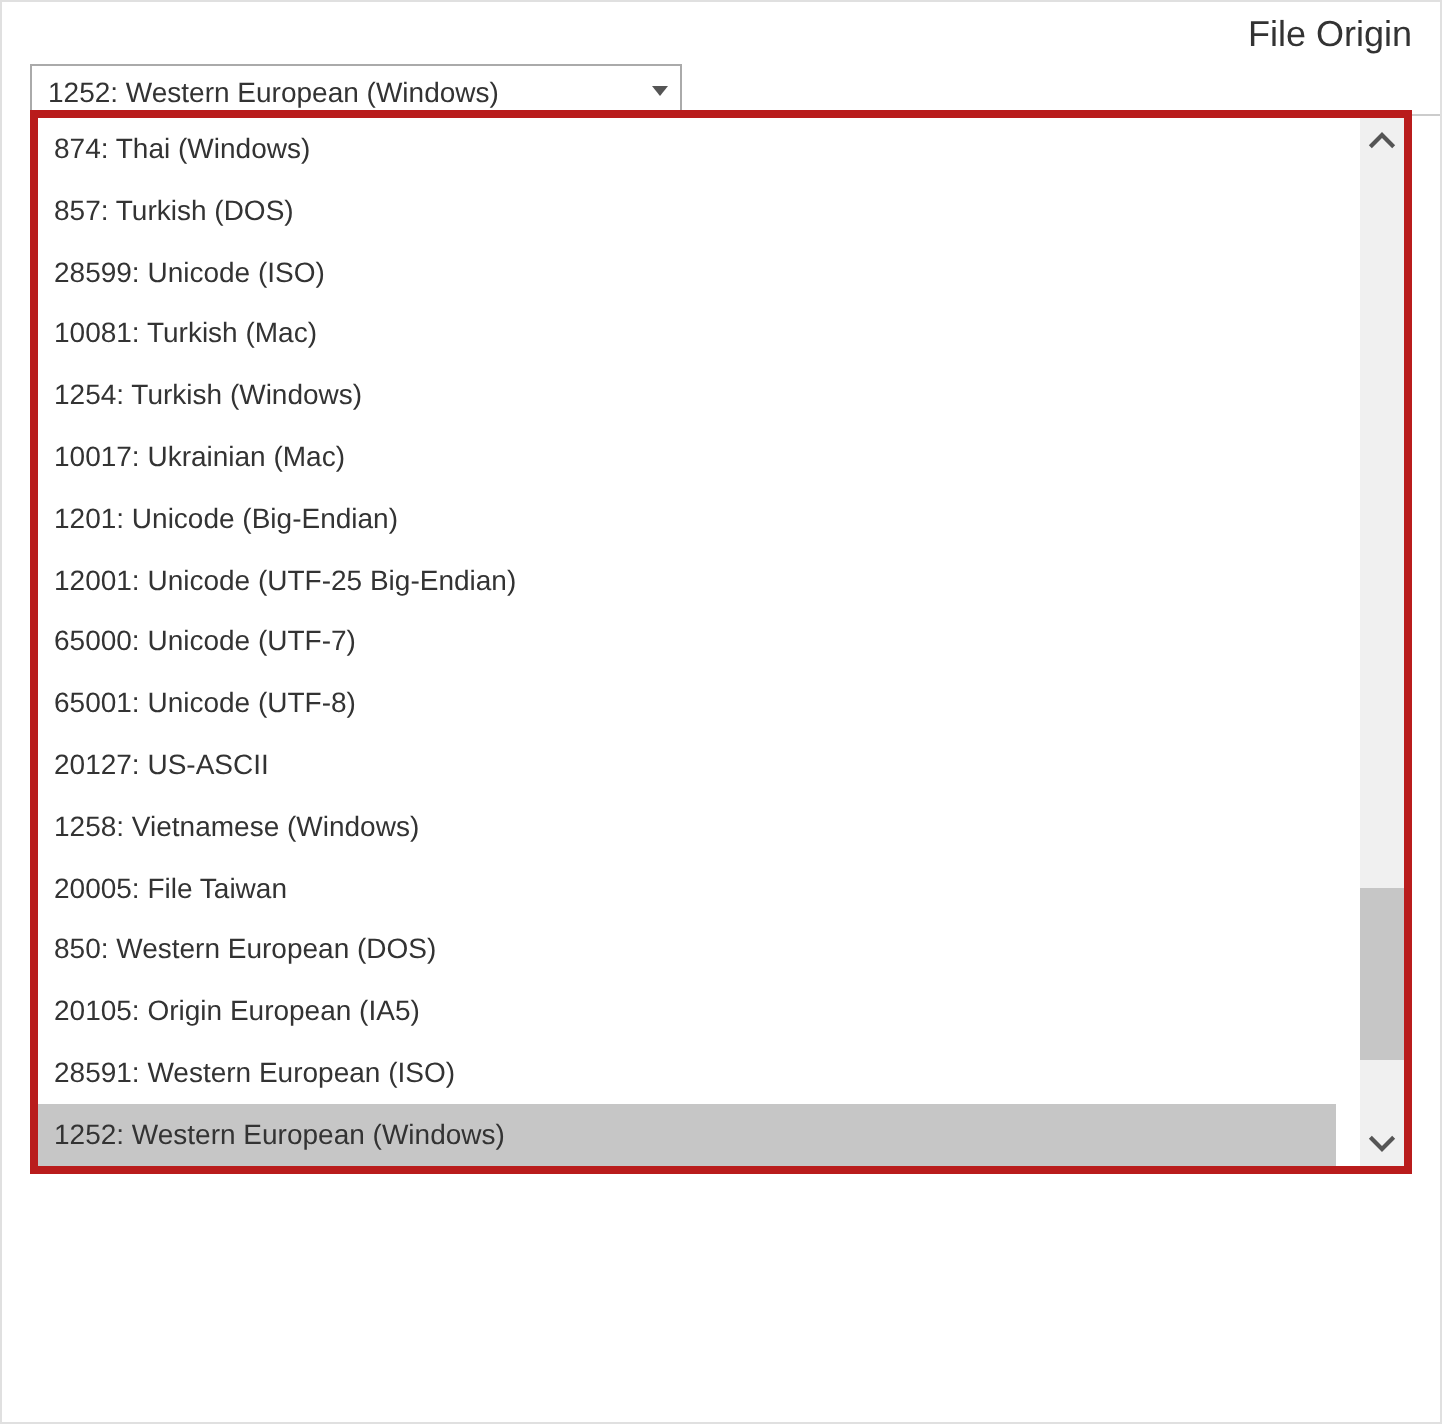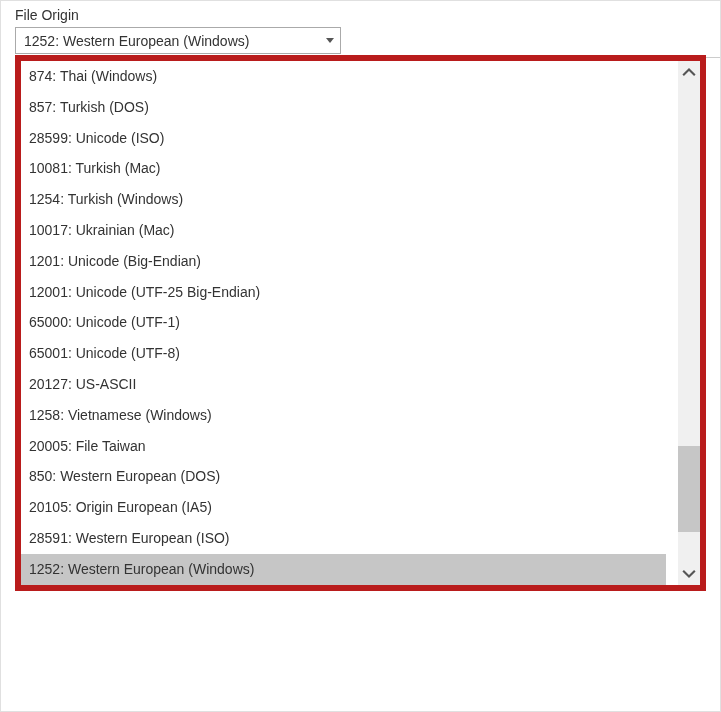--- a/index.html
+++ b/index.html
@@ -17,9 +17,10 @@
       padding: 6px 14px 0 14px;
     }
     .label {
-      font-size: 14px;
+      font-size: 18px;
       color: #333;
       margin-bottom: 4px;
+      text-align: right;
     }
     .dropdown-closed {
       display: flex;

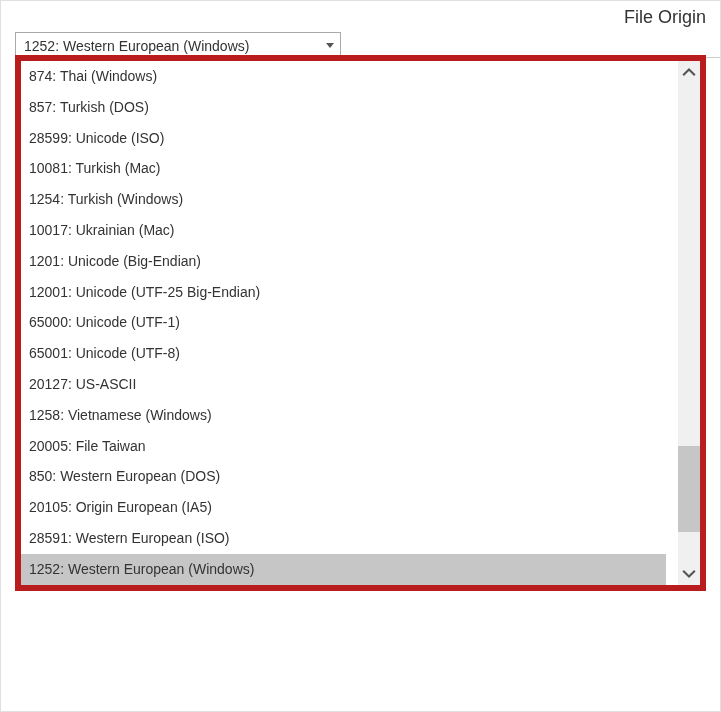--- a/index.html
+++ b/index.html
@@ -47,7 +47,7 @@
       left: 14px;
       right: 14px;
       top: 54px;
-      border: 6px solid #b91c1c;
+      border: 4px solid #b91c1c;
       background: #fff;
       display: flex;
       gap: 12px;

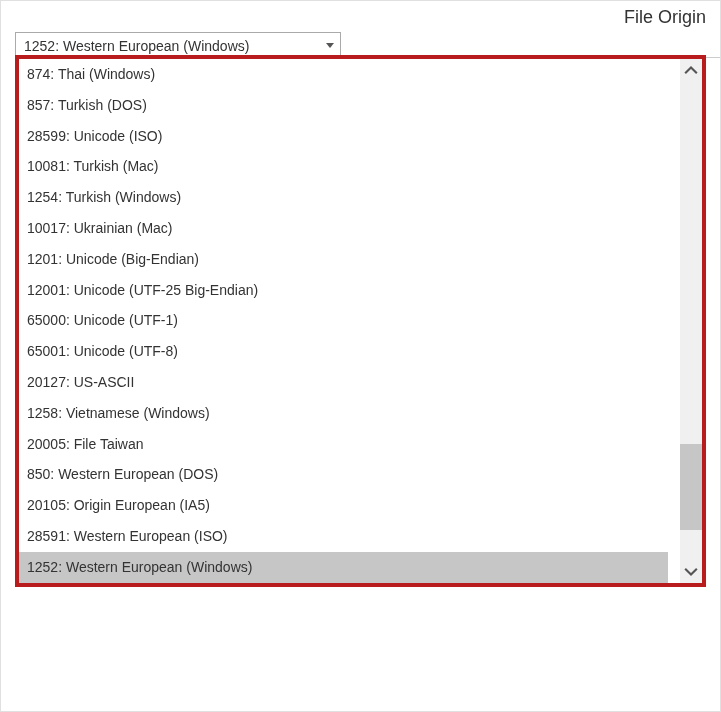--- a/index.html
+++ b/index.html
@@ -131,7 +131,7 @@
       <div class="list-item">10017: Ukrainian (Mac)</div>
       <div class="list-item">1201: Unicode (Big-Endian)</div>
       <div class="list-item">12001: Unicode (UTF-25 Big-Endian)</div>
-      <div class="list-item">65000: Unicode (UTF-1)</div>
+      <div class="list-item">65000: Unicode (UTF-7)</div>
       <div class="list-item">65001: Unicode (UTF-8)</div>
       <div class="list-item">20127: US-ASCII</div>
       <div class="list-item">1258: Vietnamese (Windows)</div>

